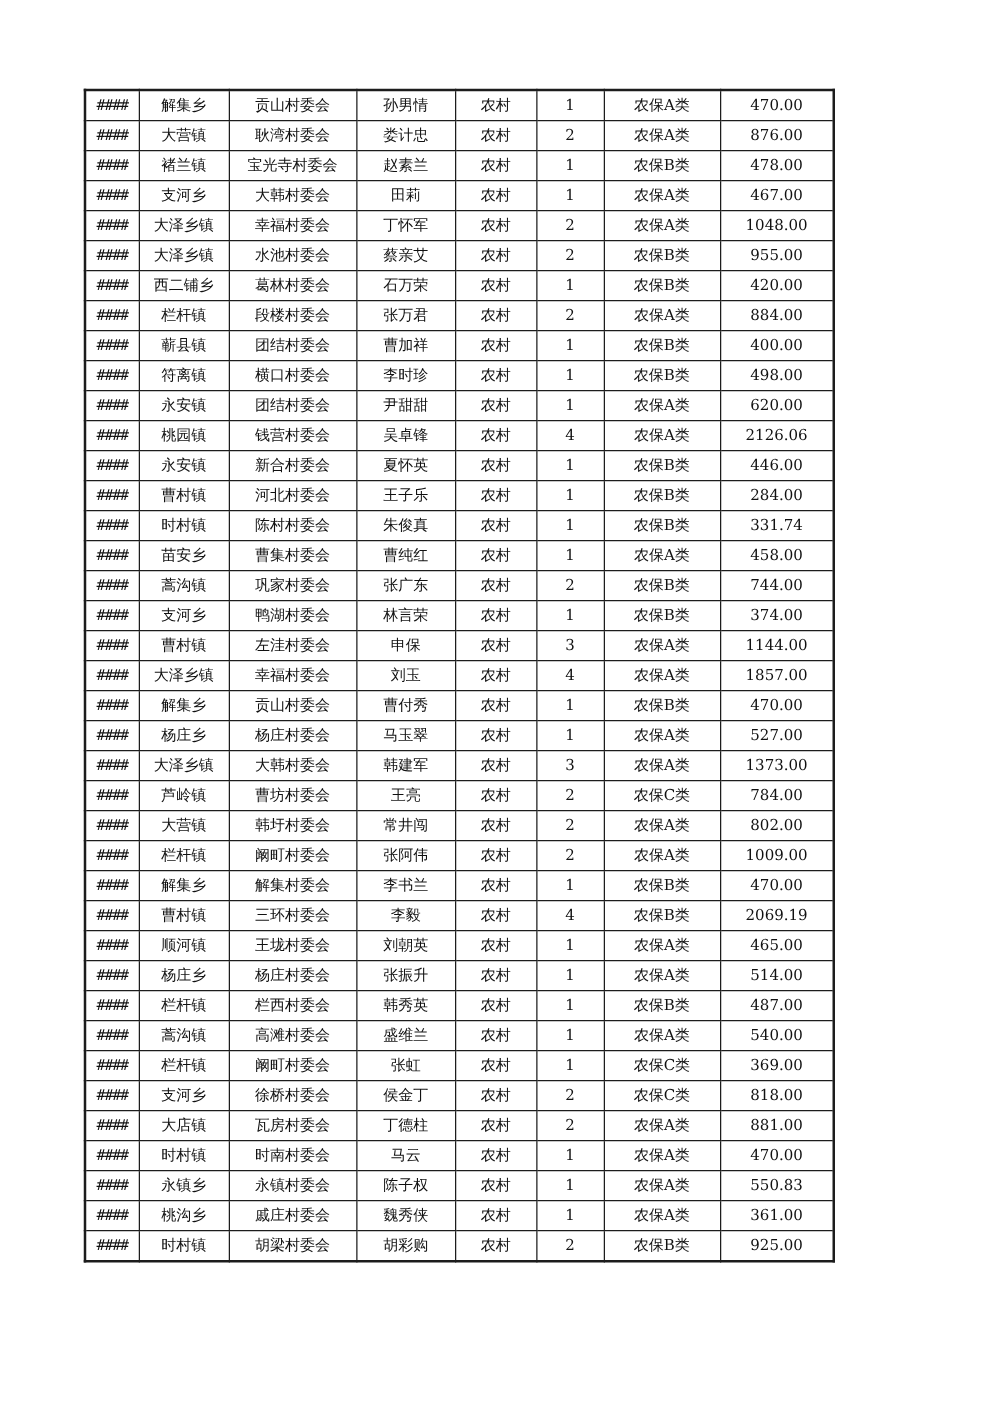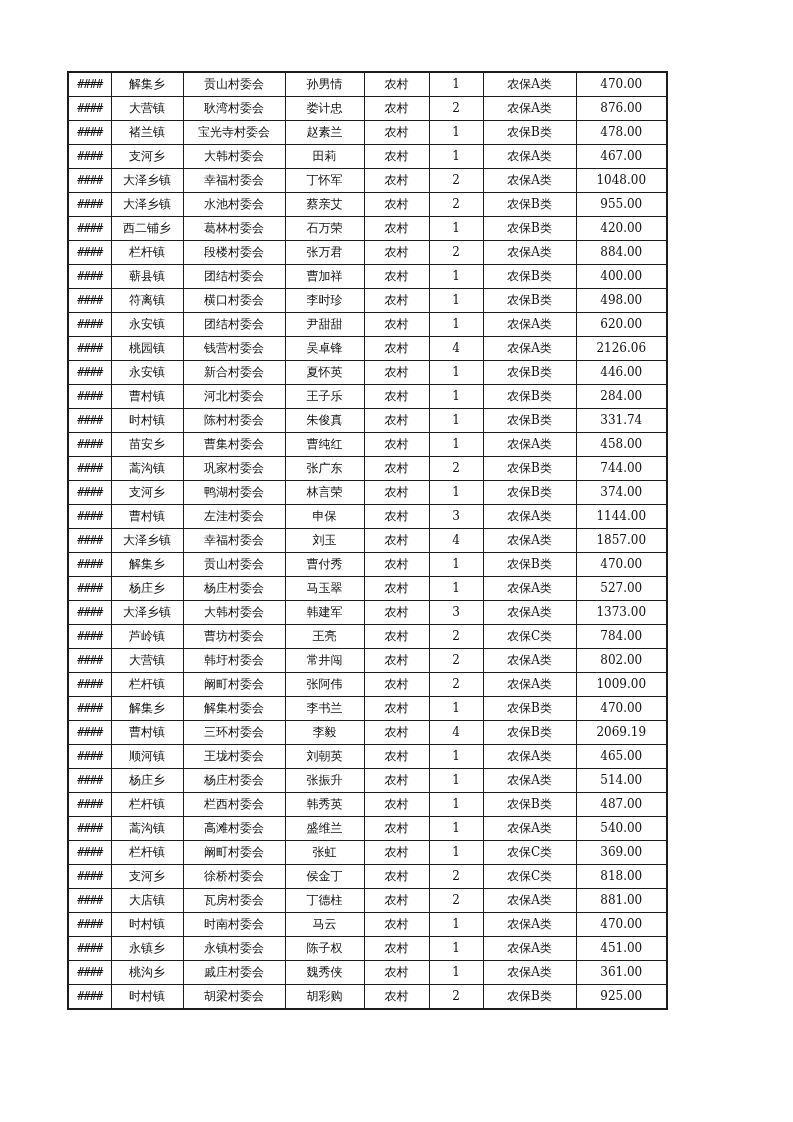--- a/index.html
+++ b/index.html
@@ -435,7 +435,7 @@
           <td>农村</td>
           <td>1</td>
           <td>农保A类</td>
-          <td class="c-amount">451.00</td>
+          <td class="c-amount">550.83</td>
         </tr>
         <tr>
           <td class="c-date">####</td>

